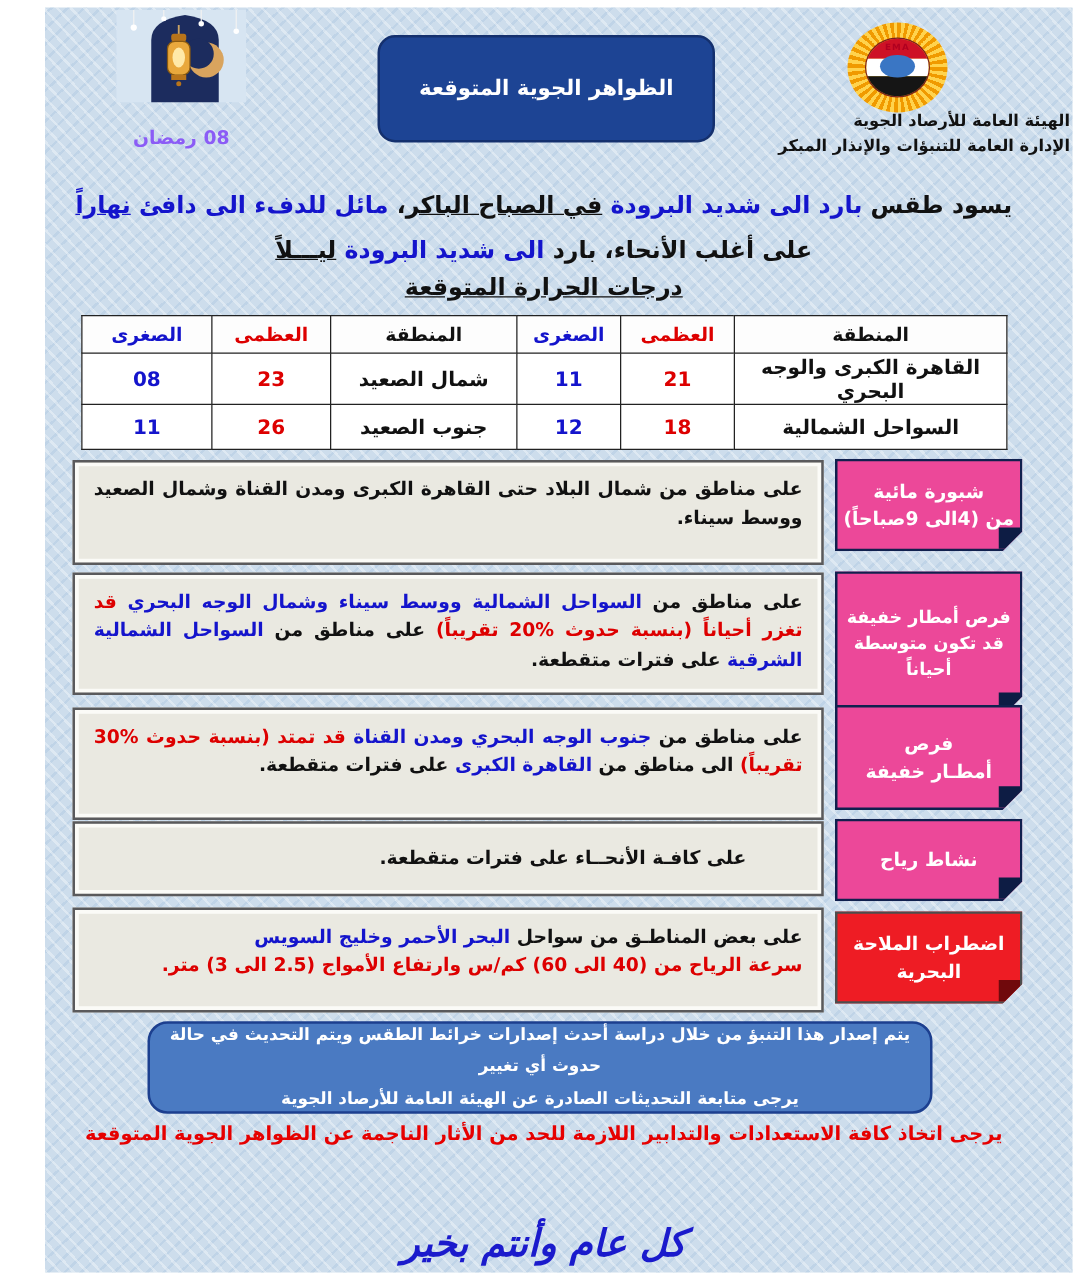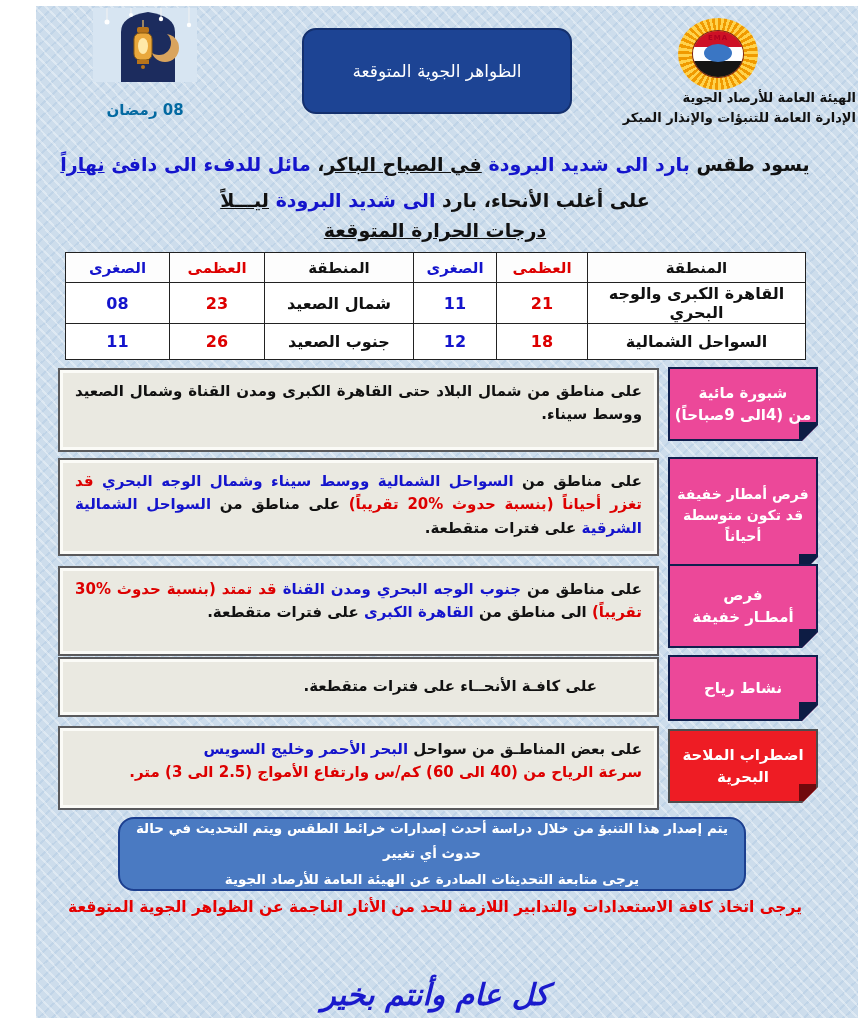--- a/index.html
+++ b/index.html
@@ -12,7 +12,7 @@
       repeating-linear-gradient(-43deg, rgba(160,190,220,.30) 0 2px, transparent 2px 9px);}
   
   .banner{position:absolute;left:302px;top:28px;width:266px;height:82px;background:#1d4494;
-    border:2px solid #14306e;border-radius:14px;color:#fff;font-weight:normal;font-size:17px;
+    border:2px solid #14306e;border-radius:14px;color:#fff;font-weight:bold;font-size:17px;
     display:flex;flex-direction:column;justify-content:center;text-align:center;line-height:1.9;direction:rtl;}
   .logo{position:absolute;left:678px;top:18px;width:80px;height:72px;}
   .rays{position:absolute;inset:0;border-radius:50%;

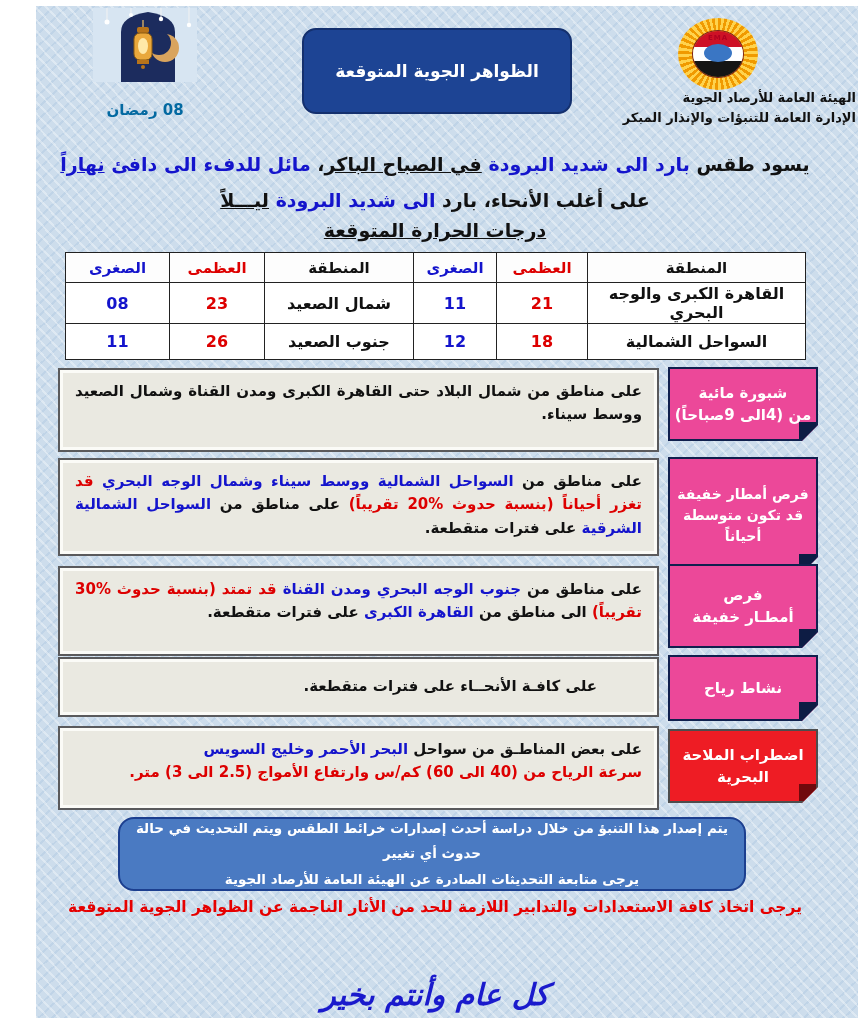--- a/index.html
+++ b/index.html
@@ -27,7 +27,7 @@
   .org{position:absolute;right:12px;top:88px;width:260px;text-align:right;direction:rtl;
     font-size:13px;font-weight:bold;color:#111;line-height:1.55;}
   .lantern{position:absolute;left:93px;top:8px;width:104px;height:74px;}
-  .ramadan{position:absolute;left:83px;top:101px;width:124px;text-align:center;color:#0369a1;
+  .ramadan{position:absolute;left:83px;top:101px;width:124px;text-align:center;color:#8b5cf6;
     font-weight:bold;font-size:15px;direction:rtl;}
   
   .summary{position:absolute;left:60px;top:146px;width:750px;text-align:center;font-size:19px;

